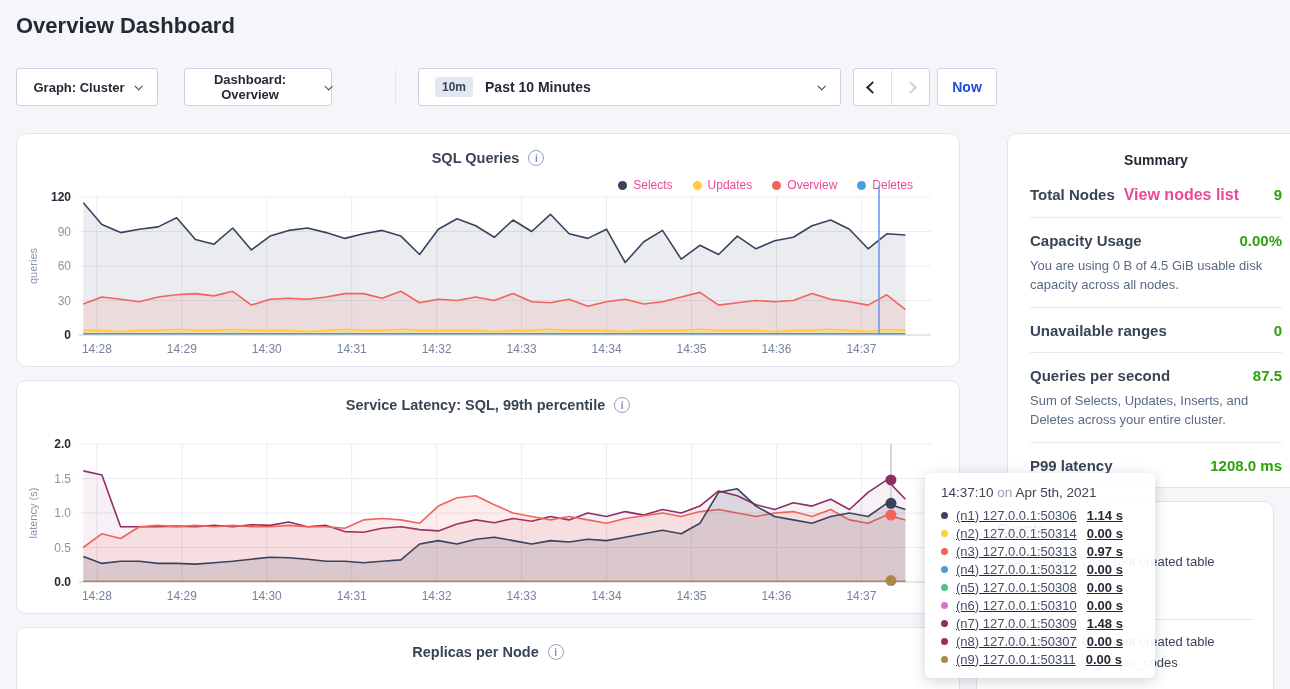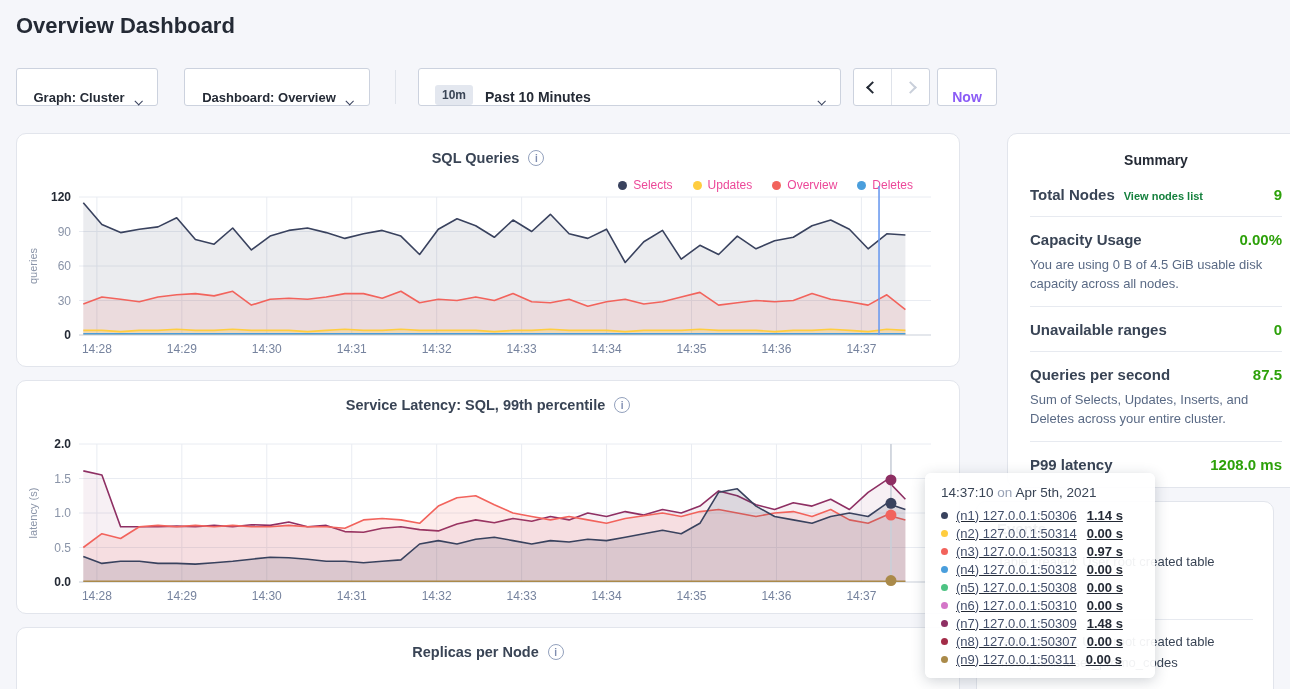--- a/index.html
+++ b/index.html
@@ -11,7 +11,7 @@
 
   
   .btnish { background:#fff; border:1px solid #ccd2de; border-radius:3px; height:38px;
-            display:flex; align-items:flex-end; font-size:13px; font-weight:700; color:#242a35; cursor:pointer; }
+            display:flex; align-items:center; font-size:13px; font-weight:700; color:#242a35; cursor:pointer; }
   .dd { position:absolute; top:68px; justify-content:center; gap:10px; }
   #dd-graph { left:16px; width:142px; }
   #dd-dashboard { left:184px; width:186px; }

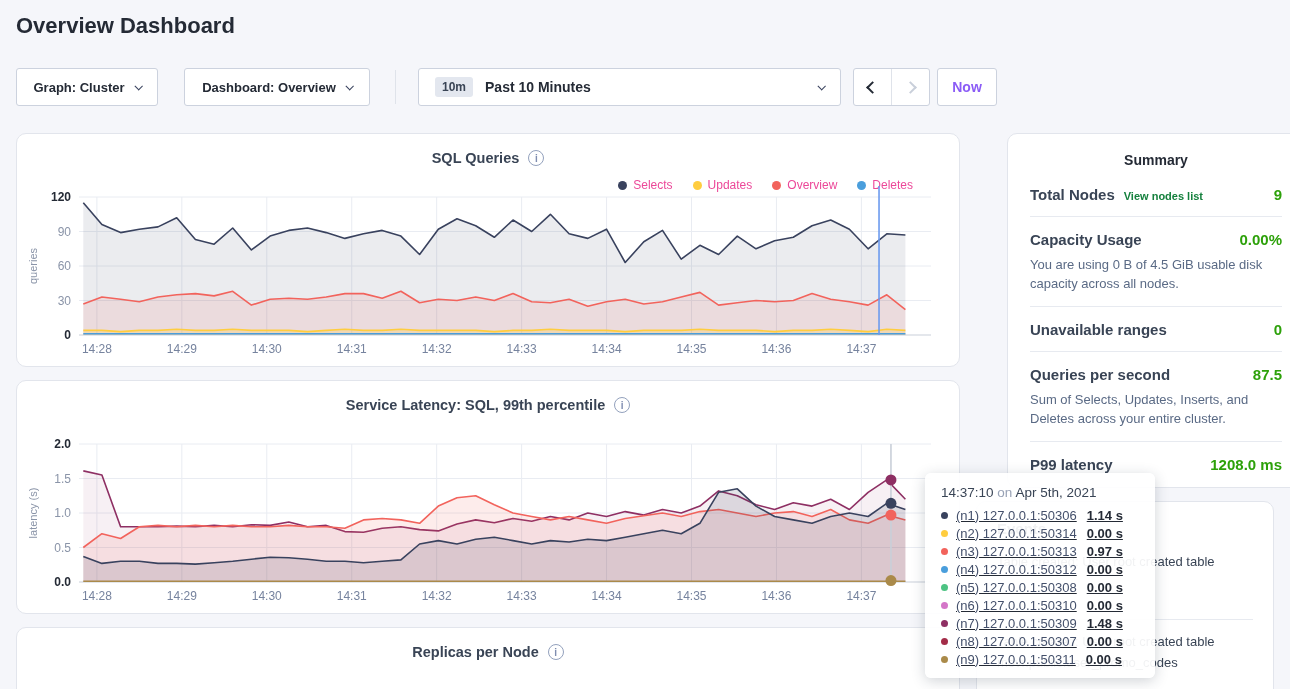--- a/index.html
+++ b/index.html
@@ -14,7 +14,7 @@
             display:flex; align-items:center; font-size:13px; font-weight:700; color:#242a35; cursor:pointer; }
   .dd { position:absolute; top:68px; justify-content:center; gap:10px; }
   #dd-graph { left:16px; width:142px; }
-  #dd-dashboard { left:184px; width:186px; }
+  #dd-dashboard { left:184px; width:148px; }
   .chev { display:inline-block; width:6px; height:6px; border-right:1.6px solid #39425e; border-bottom:1.6px solid #39425e; transform:rotate(45deg) translateY(-1px); }
   .vdiv { position:absolute; left:395px; top:70px; width:1px; height:34px; background:#dfe3ea; }
   #timepicker { position:absolute; left:418px; top:68px; width:423px; padding:0 16px; gap:12px; font-size:14px; }

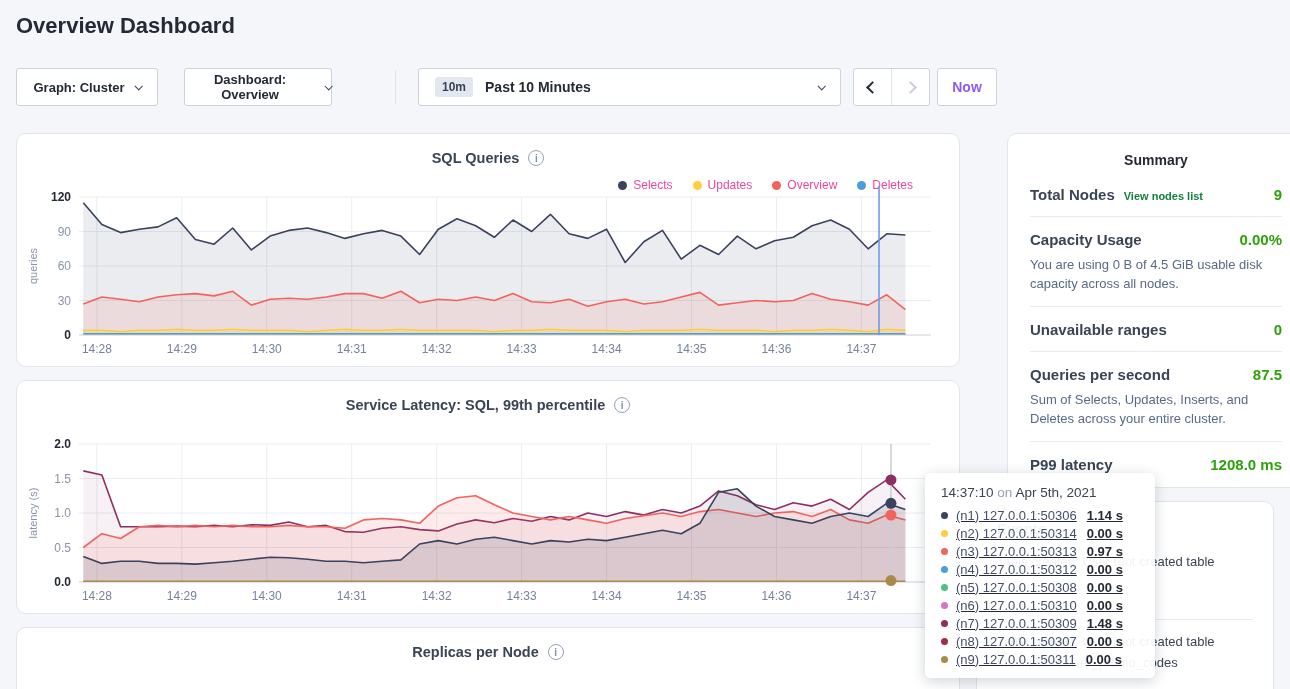--- a/index.html
+++ b/index.html
@@ -25,7 +25,7 @@
   .arrow-btn + .arrow-btn { border-left:1px solid #dfe3ea; }
   .chev-left  { width:9px; height:9px; border-right:2.2px solid #242a35; border-bottom:2.2px solid #242a35; transform:rotate(135deg); }
   .chev-right { width:9px; height:9px; border-right:2.2px solid #c9cfda; border-bottom:2.2px solid #c9cfda; transform:rotate(-45deg); }
-  #now-btn { position:absolute; left:937px; top:68px; width:60px; justify-content:center; color:#8b5cf6; font-size:14px; }
+  #now-btn { position:absolute; left:937px; top:68px; width:60px; justify-content:center; color:#1d4ed8; font-size:14px; }
 
   
   .panel { position:absolute; background:#fff; border:1px solid #e2e5ec; border-radius:10px; }

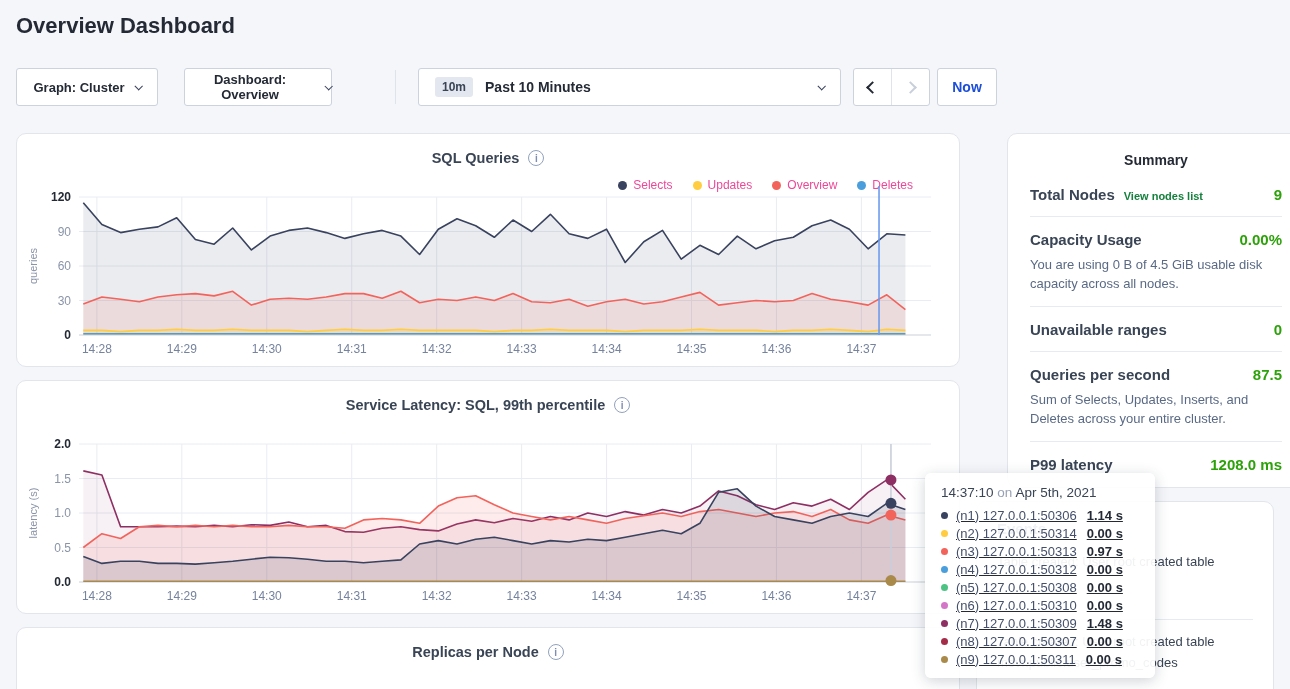--- a/index.html
+++ b/index.html
@@ -54,7 +54,7 @@
   .sum-sec + .sum-sec { border-top:1px solid #e7eaf0; }
   .sum-row { display:flex; align-items:baseline; }
   .sum-label { font-size:15px; font-weight:700; color:#394455; }
-  .sum-link { font-size:11px; font-weight:700; color:#15803d; margin-left:9px; text-decoration:none; cursor:pointer; }
+  .sum-link { font-size:16px; font-weight:700; color:#ec4899; margin-left:9px; text-decoration:none; cursor:pointer; }
   .sum-val { margin-left:auto; font-size:15px; font-weight:700; color:#2da10a; }
   .sum-desc { margin-top:7px; font-size:13px; line-height:19px; color:#5a6a85; }
 

